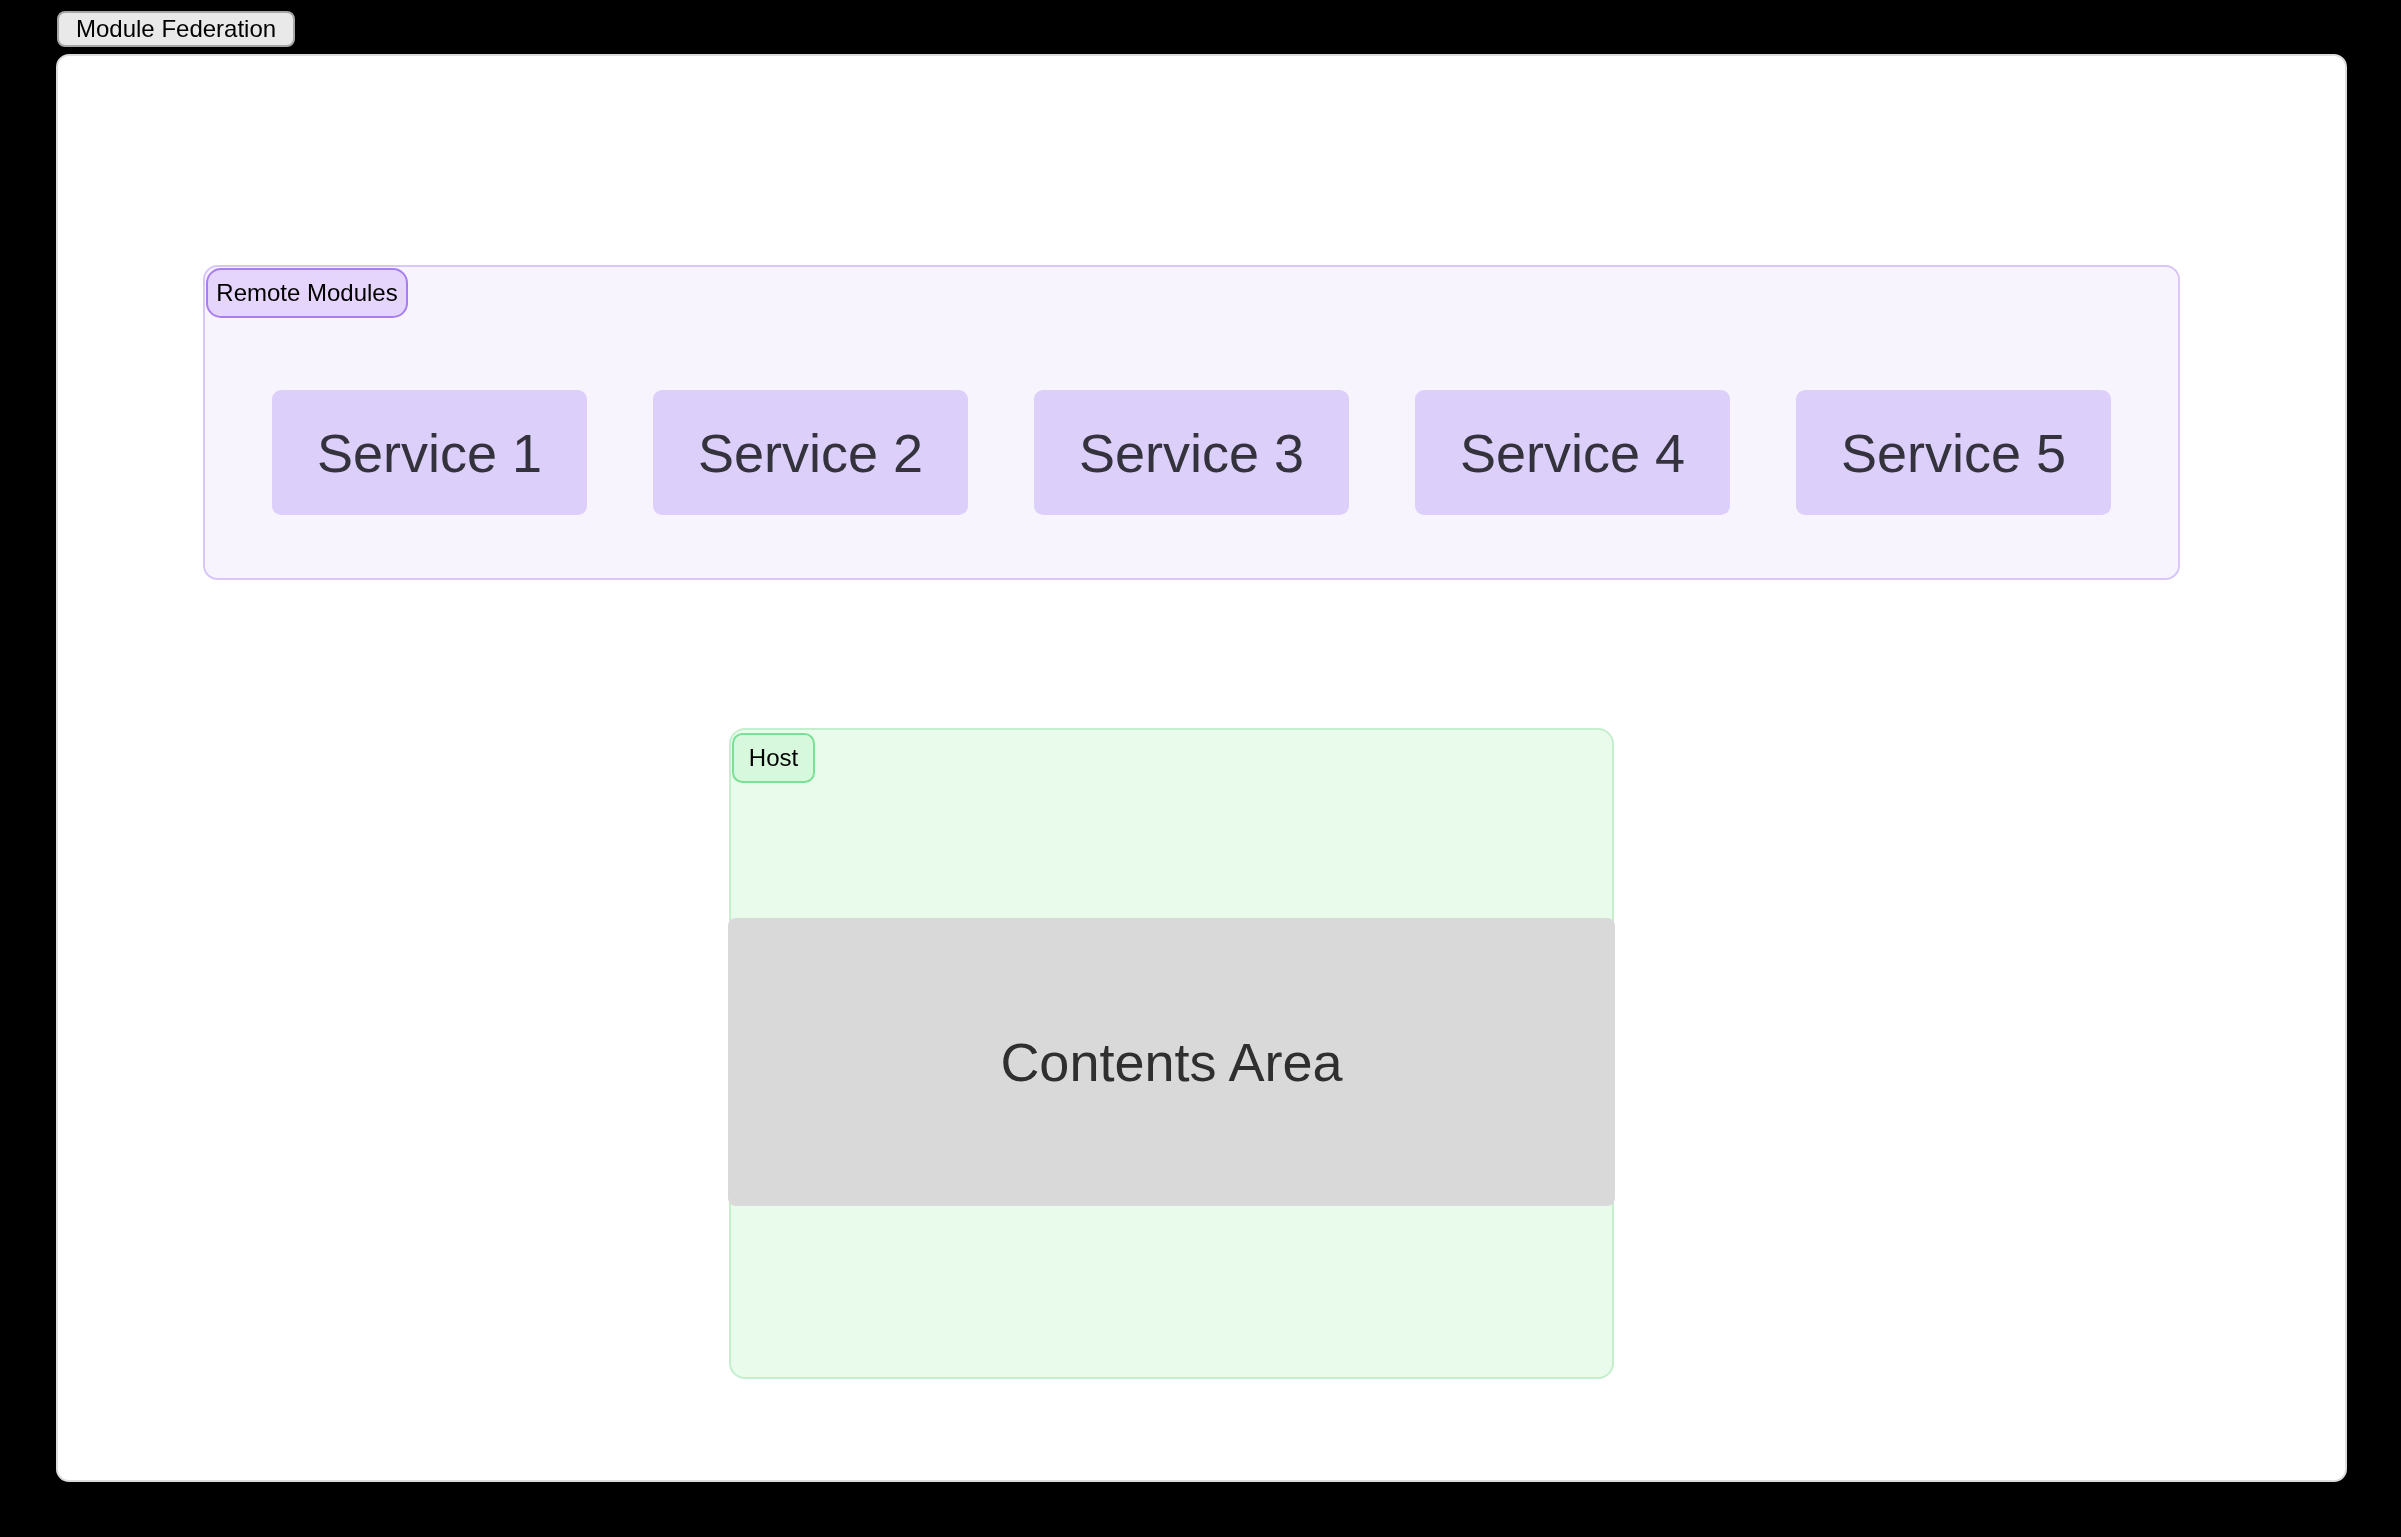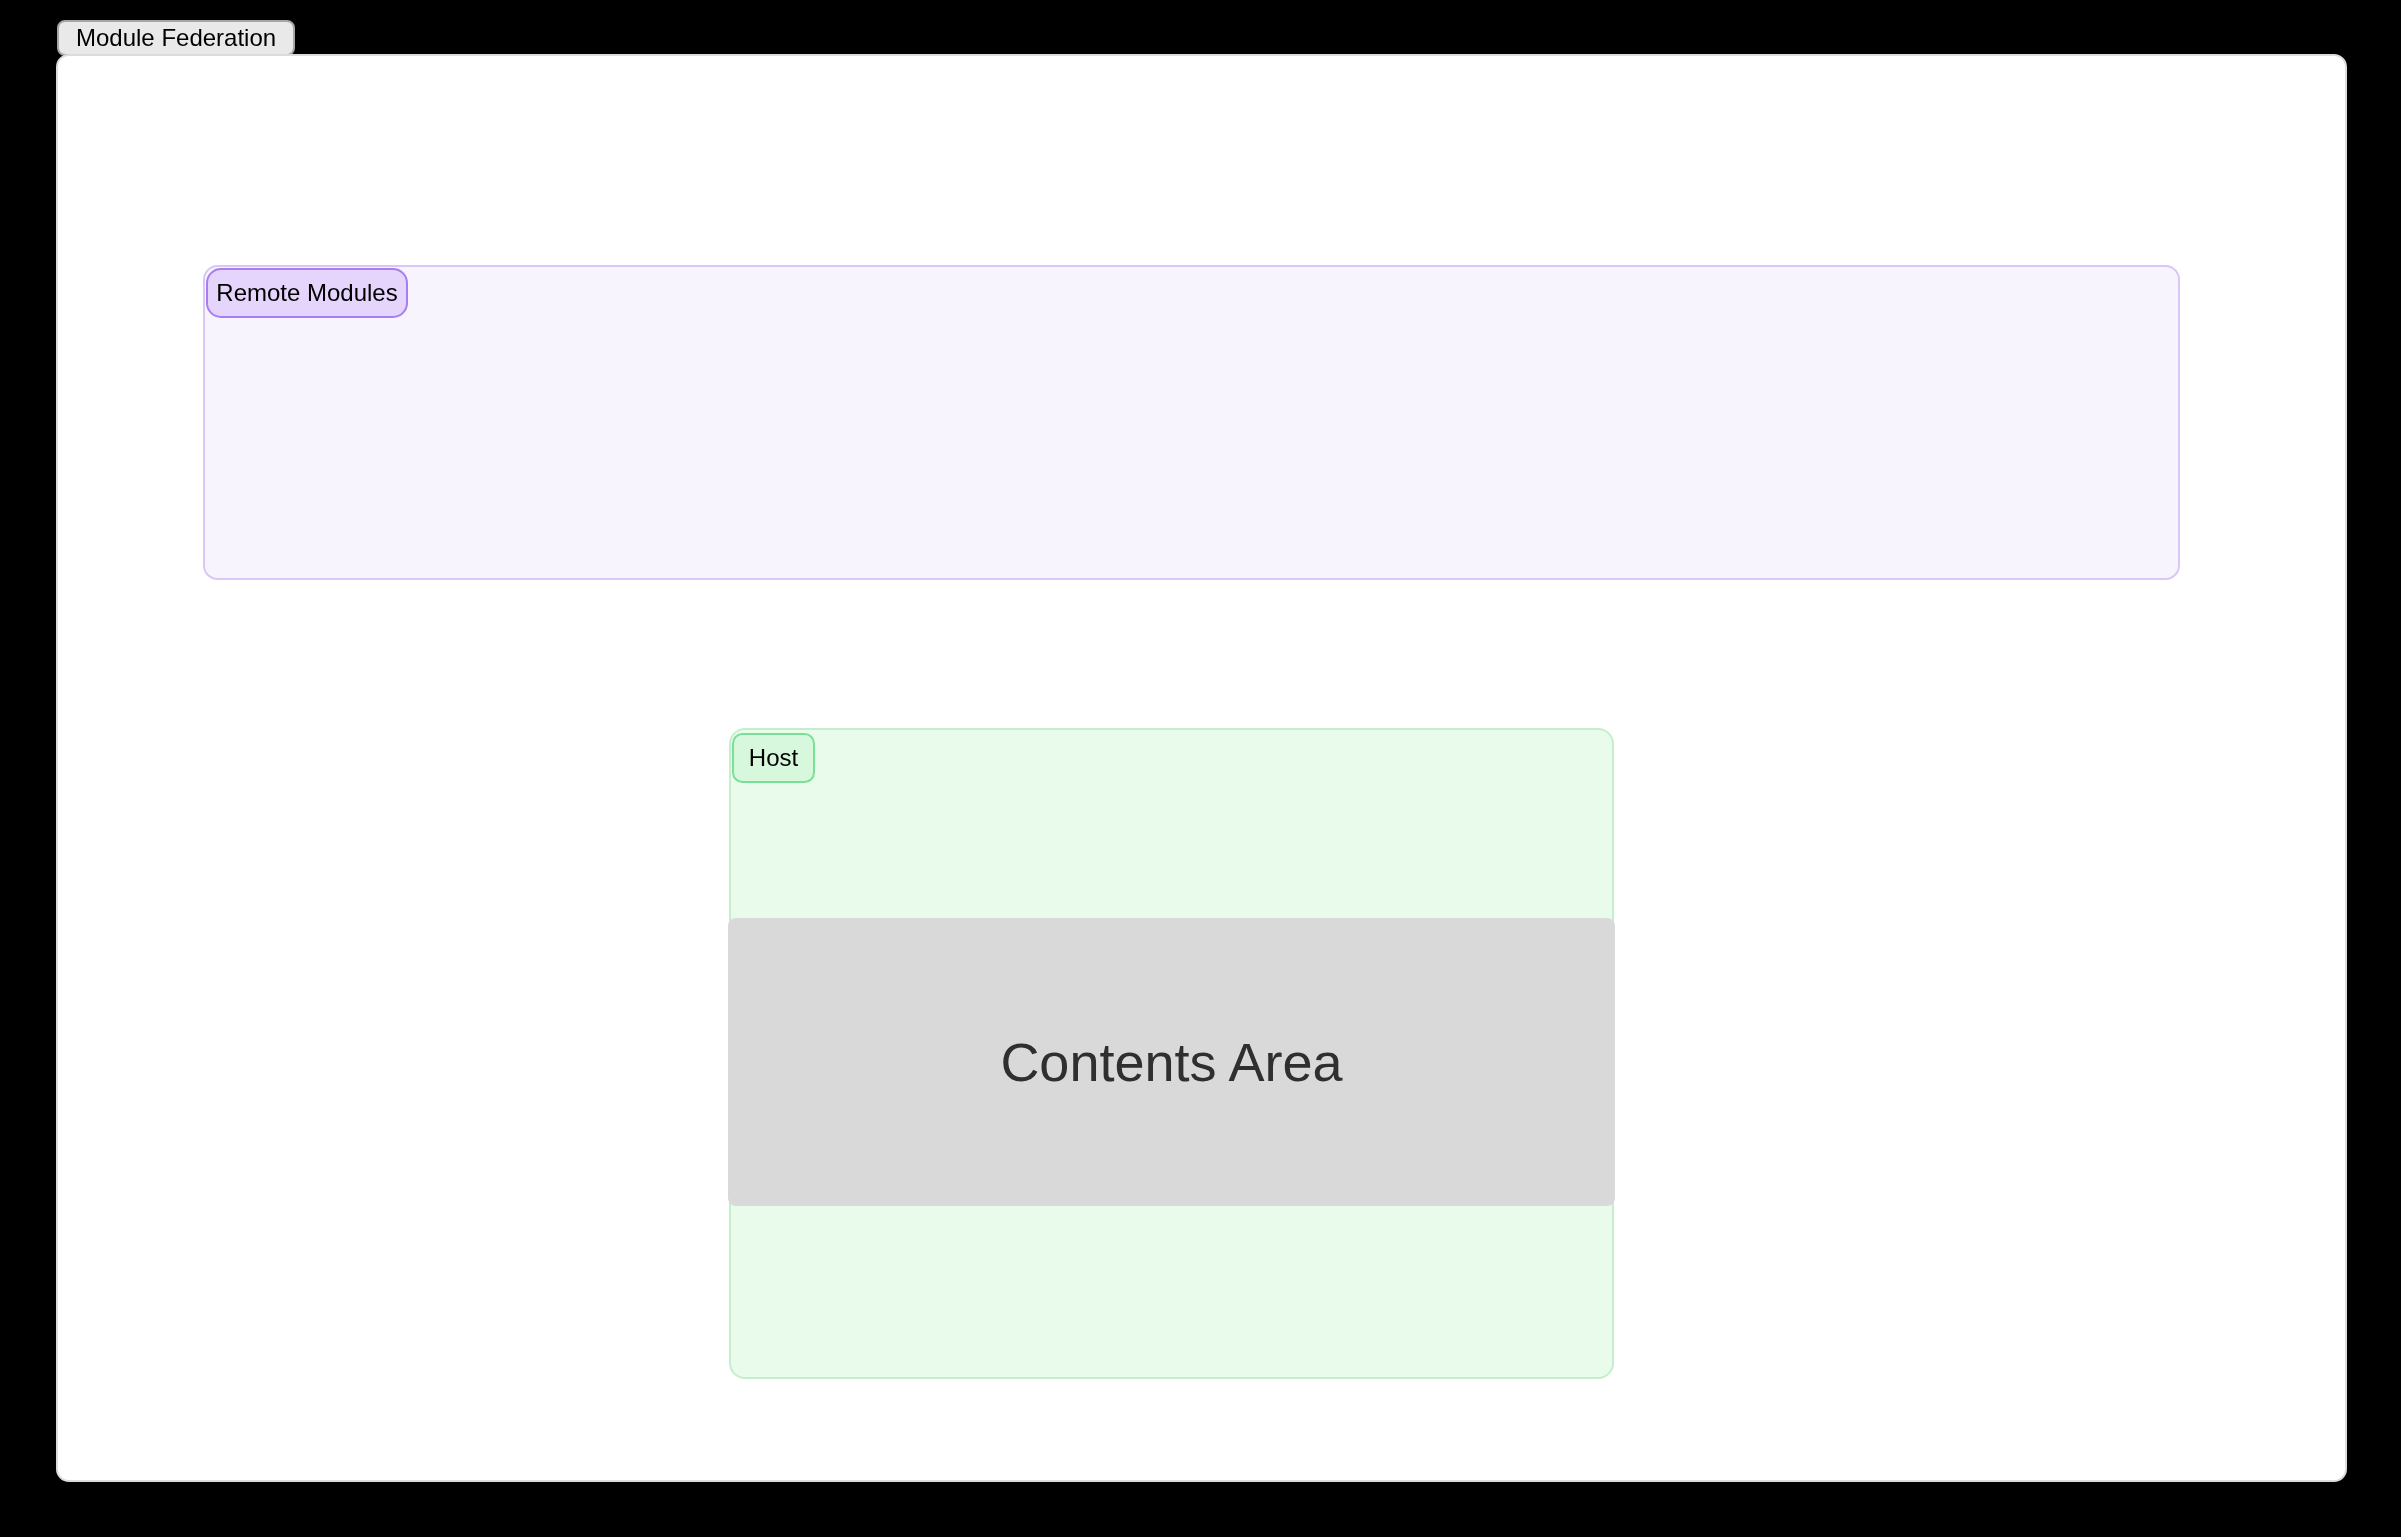--- a/index.html
+++ b/index.html
@@ -25,7 +25,6 @@
     display: flex; align-items: center;
     font-size: 24px; color: #000;
     white-space: nowrap;
-    margin-top: 9px;
   }
 
   

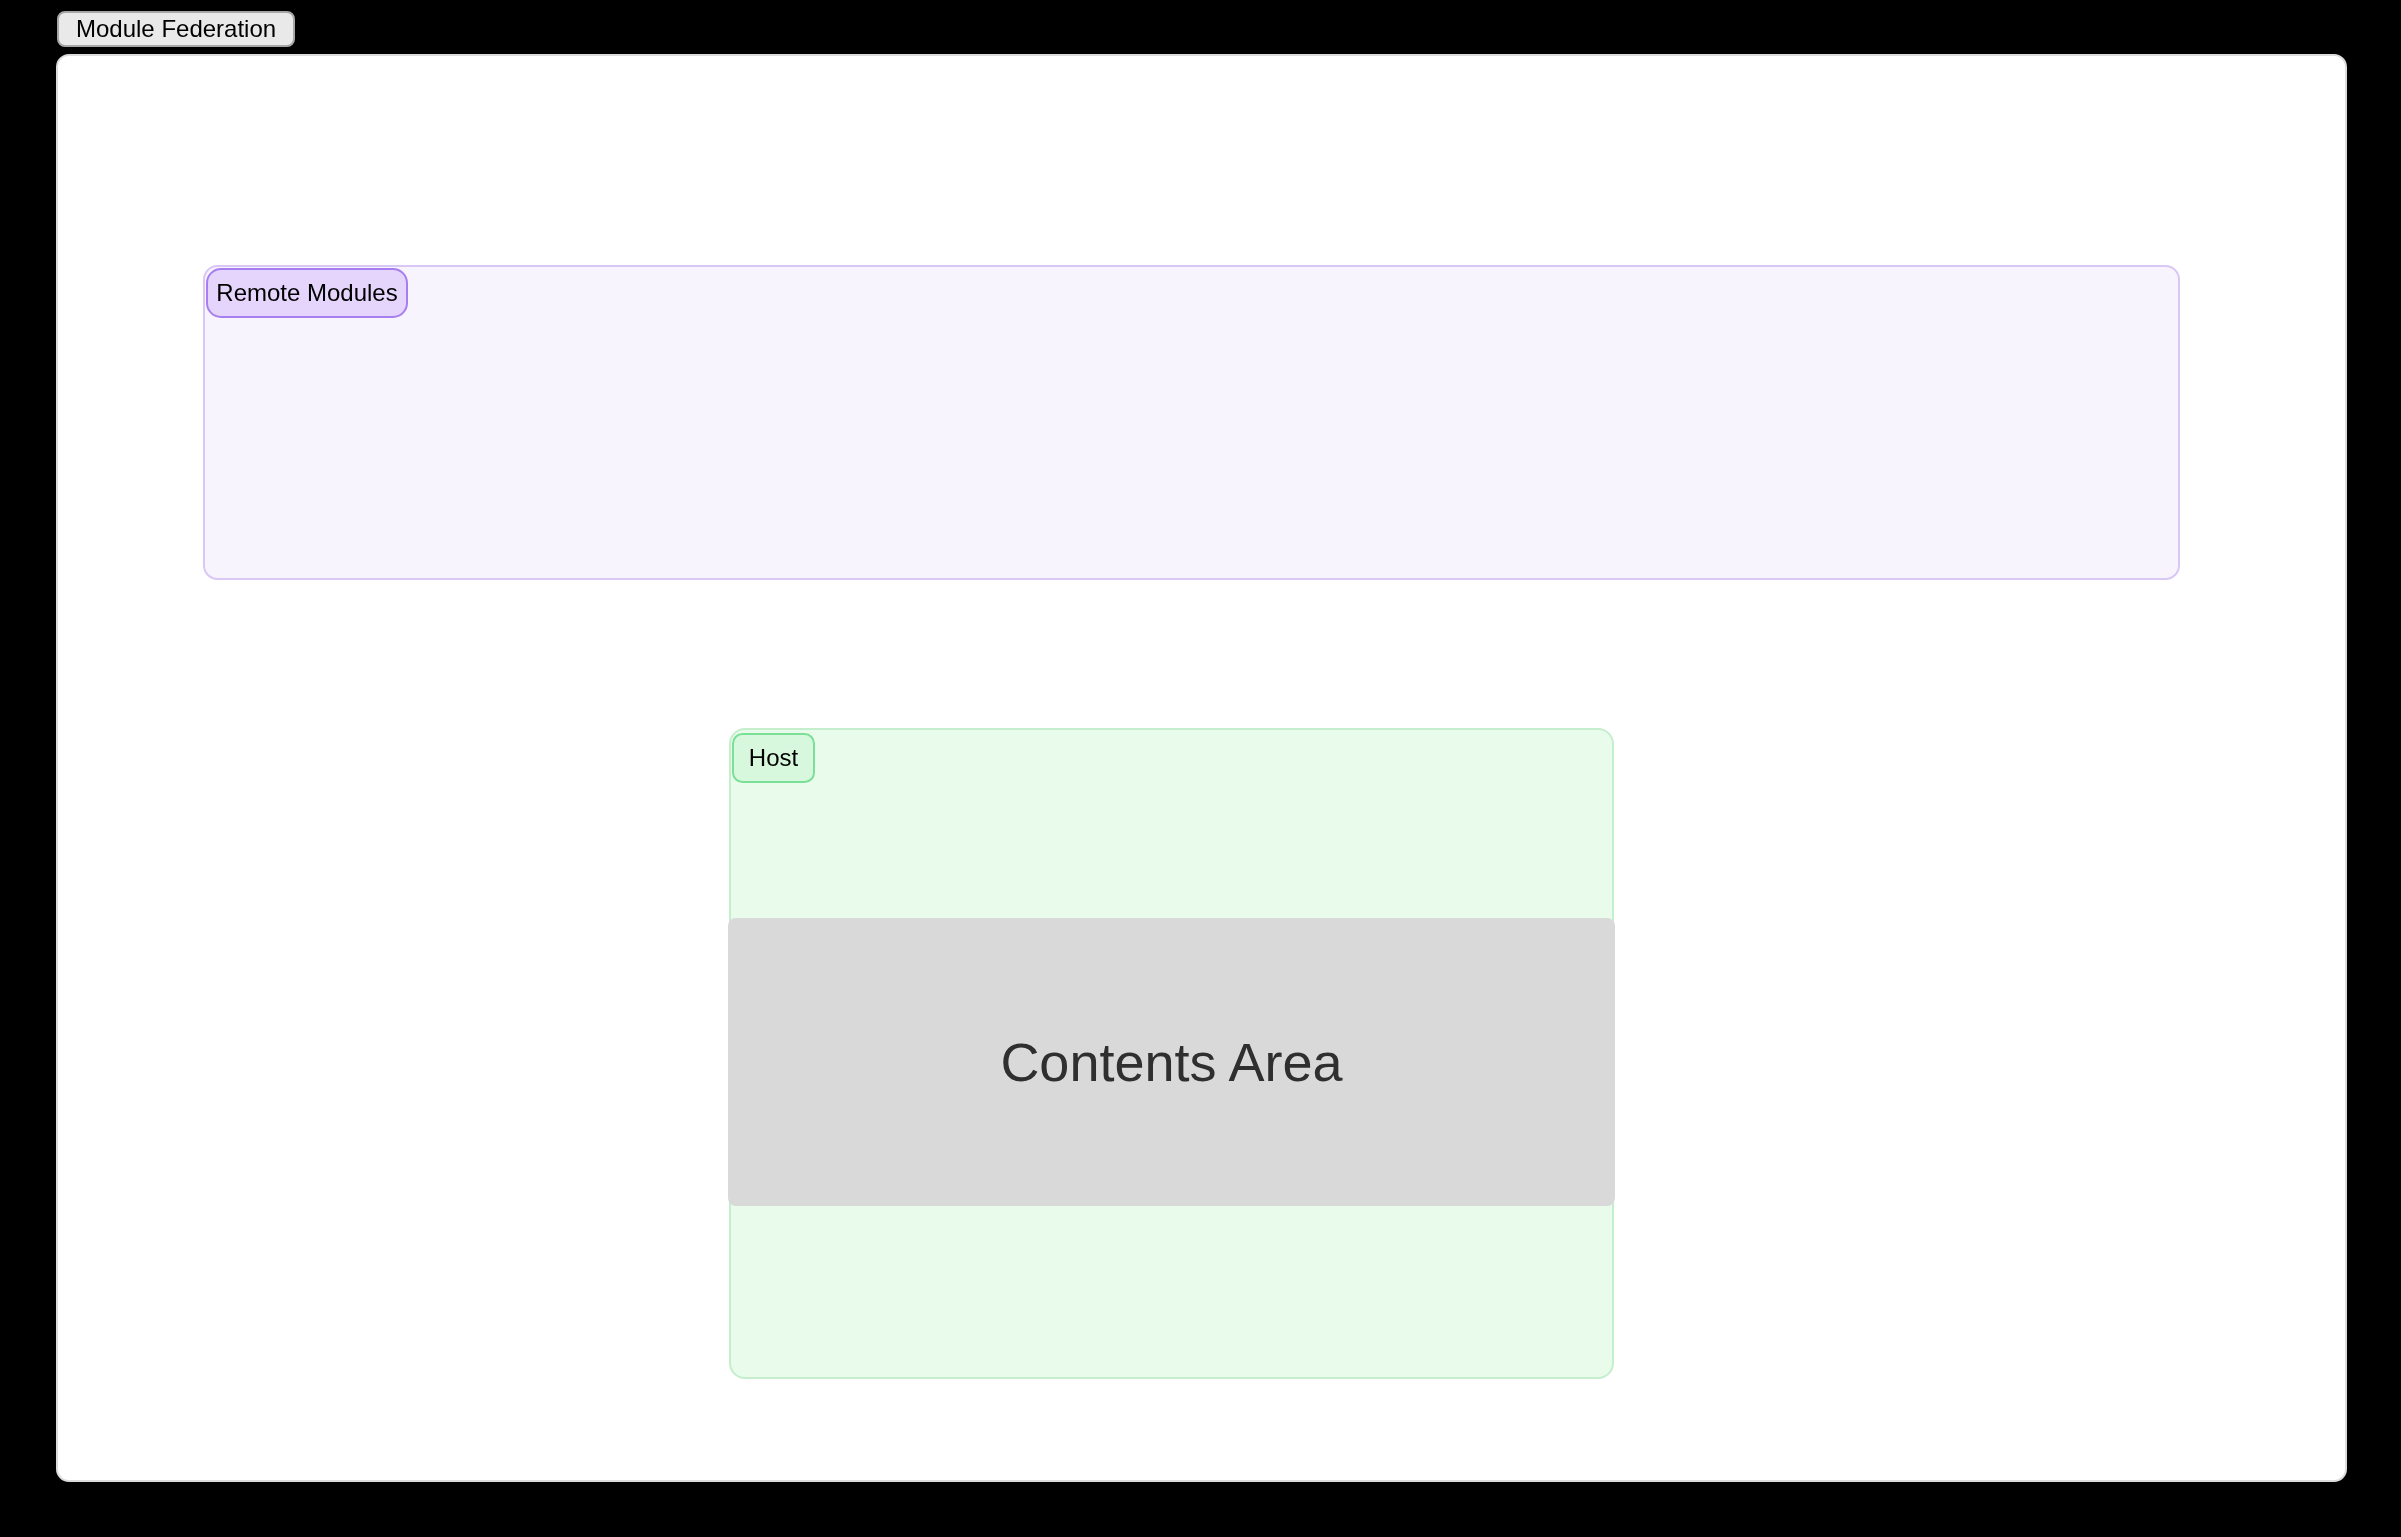--- a/index.html
+++ b/index.html
@@ -127,6 +127,23 @@
       <div class="remote-pill">
         <span>Remote Modules</span>
       </div>
+      <div class="services-row">
+        <div class="service-box">
+          <span>Service 1</span>
+        </div>
+        <div class="service-box">
+          <span>Service 2</span>
+        </div>
+        <div class="service-box">
+          <span>Service 3</span>
+        </div>
+        <div class="service-box">
+          <span>Service 4</span>
+        </div>
+        <div class="service-box">
+          <span>Service 5</span>
+        </div>
+      </div>
     </section>
 
     <section class="host-frame">

